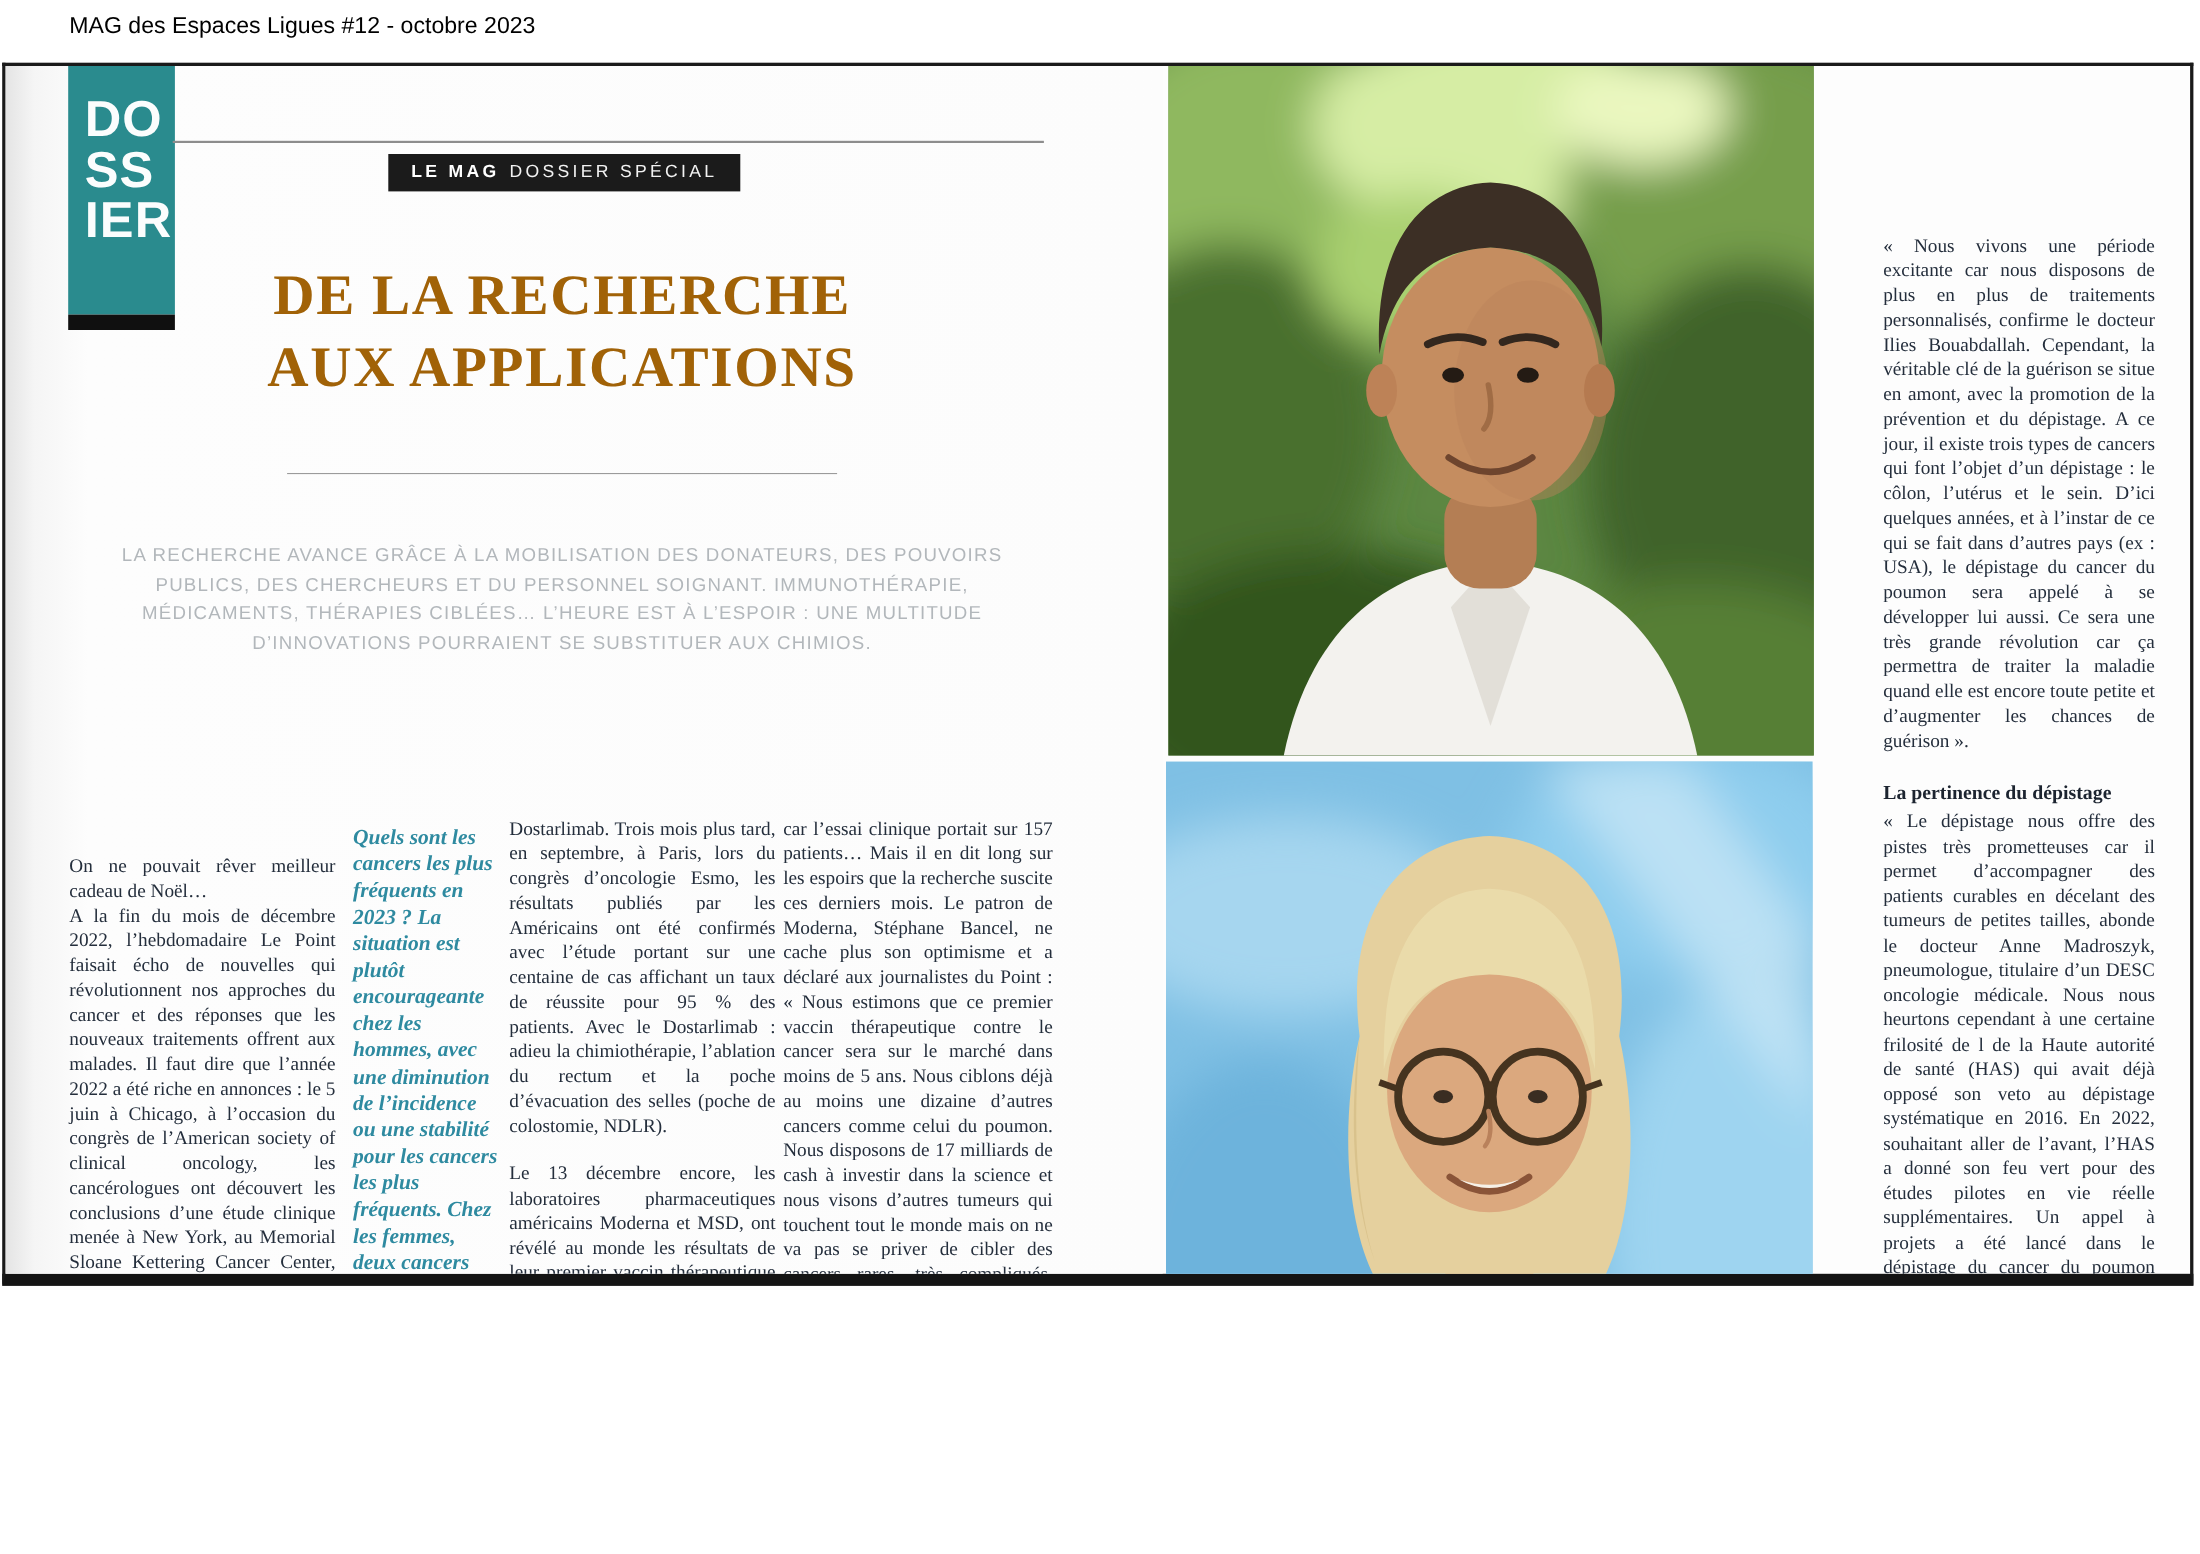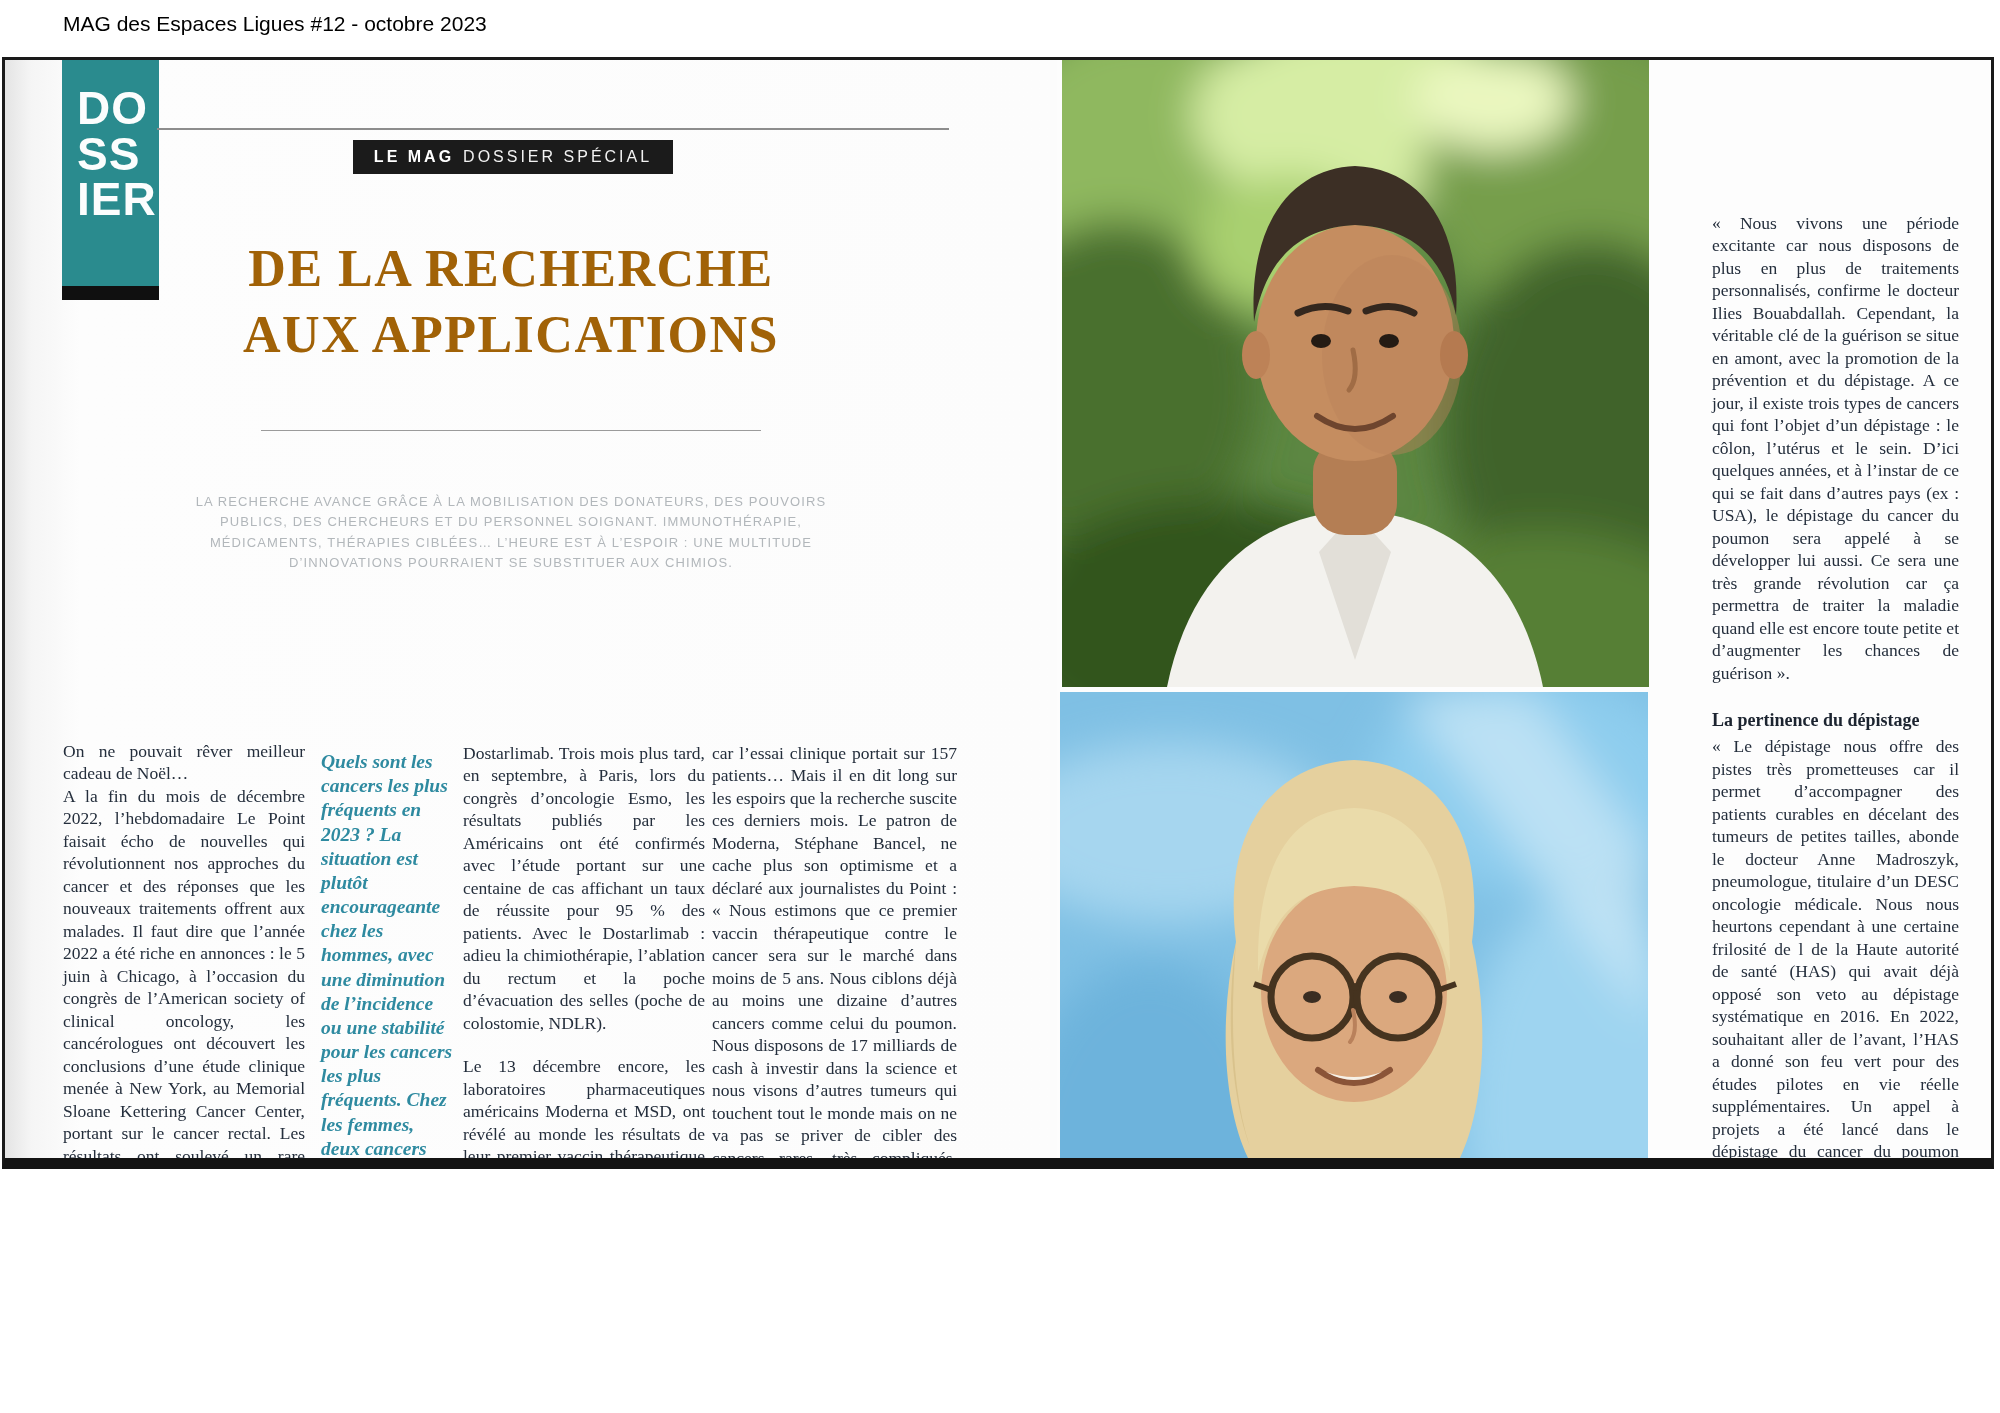--- a/index.html
+++ b/index.html
@@ -40,7 +40,7 @@
 
   
   .article-subtitle { left:85px; top:432px; width:842px; text-align:center;
-    font-family:"Liberation Sans", sans-serif; font-weight:300; font-size:13px;
+    font-family:"Liberation Sans", sans-serif; font-weight:300; font-size:17px;
     letter-spacing:1.1px; color:#b2b7bb; line-height:1.56; }
 
   

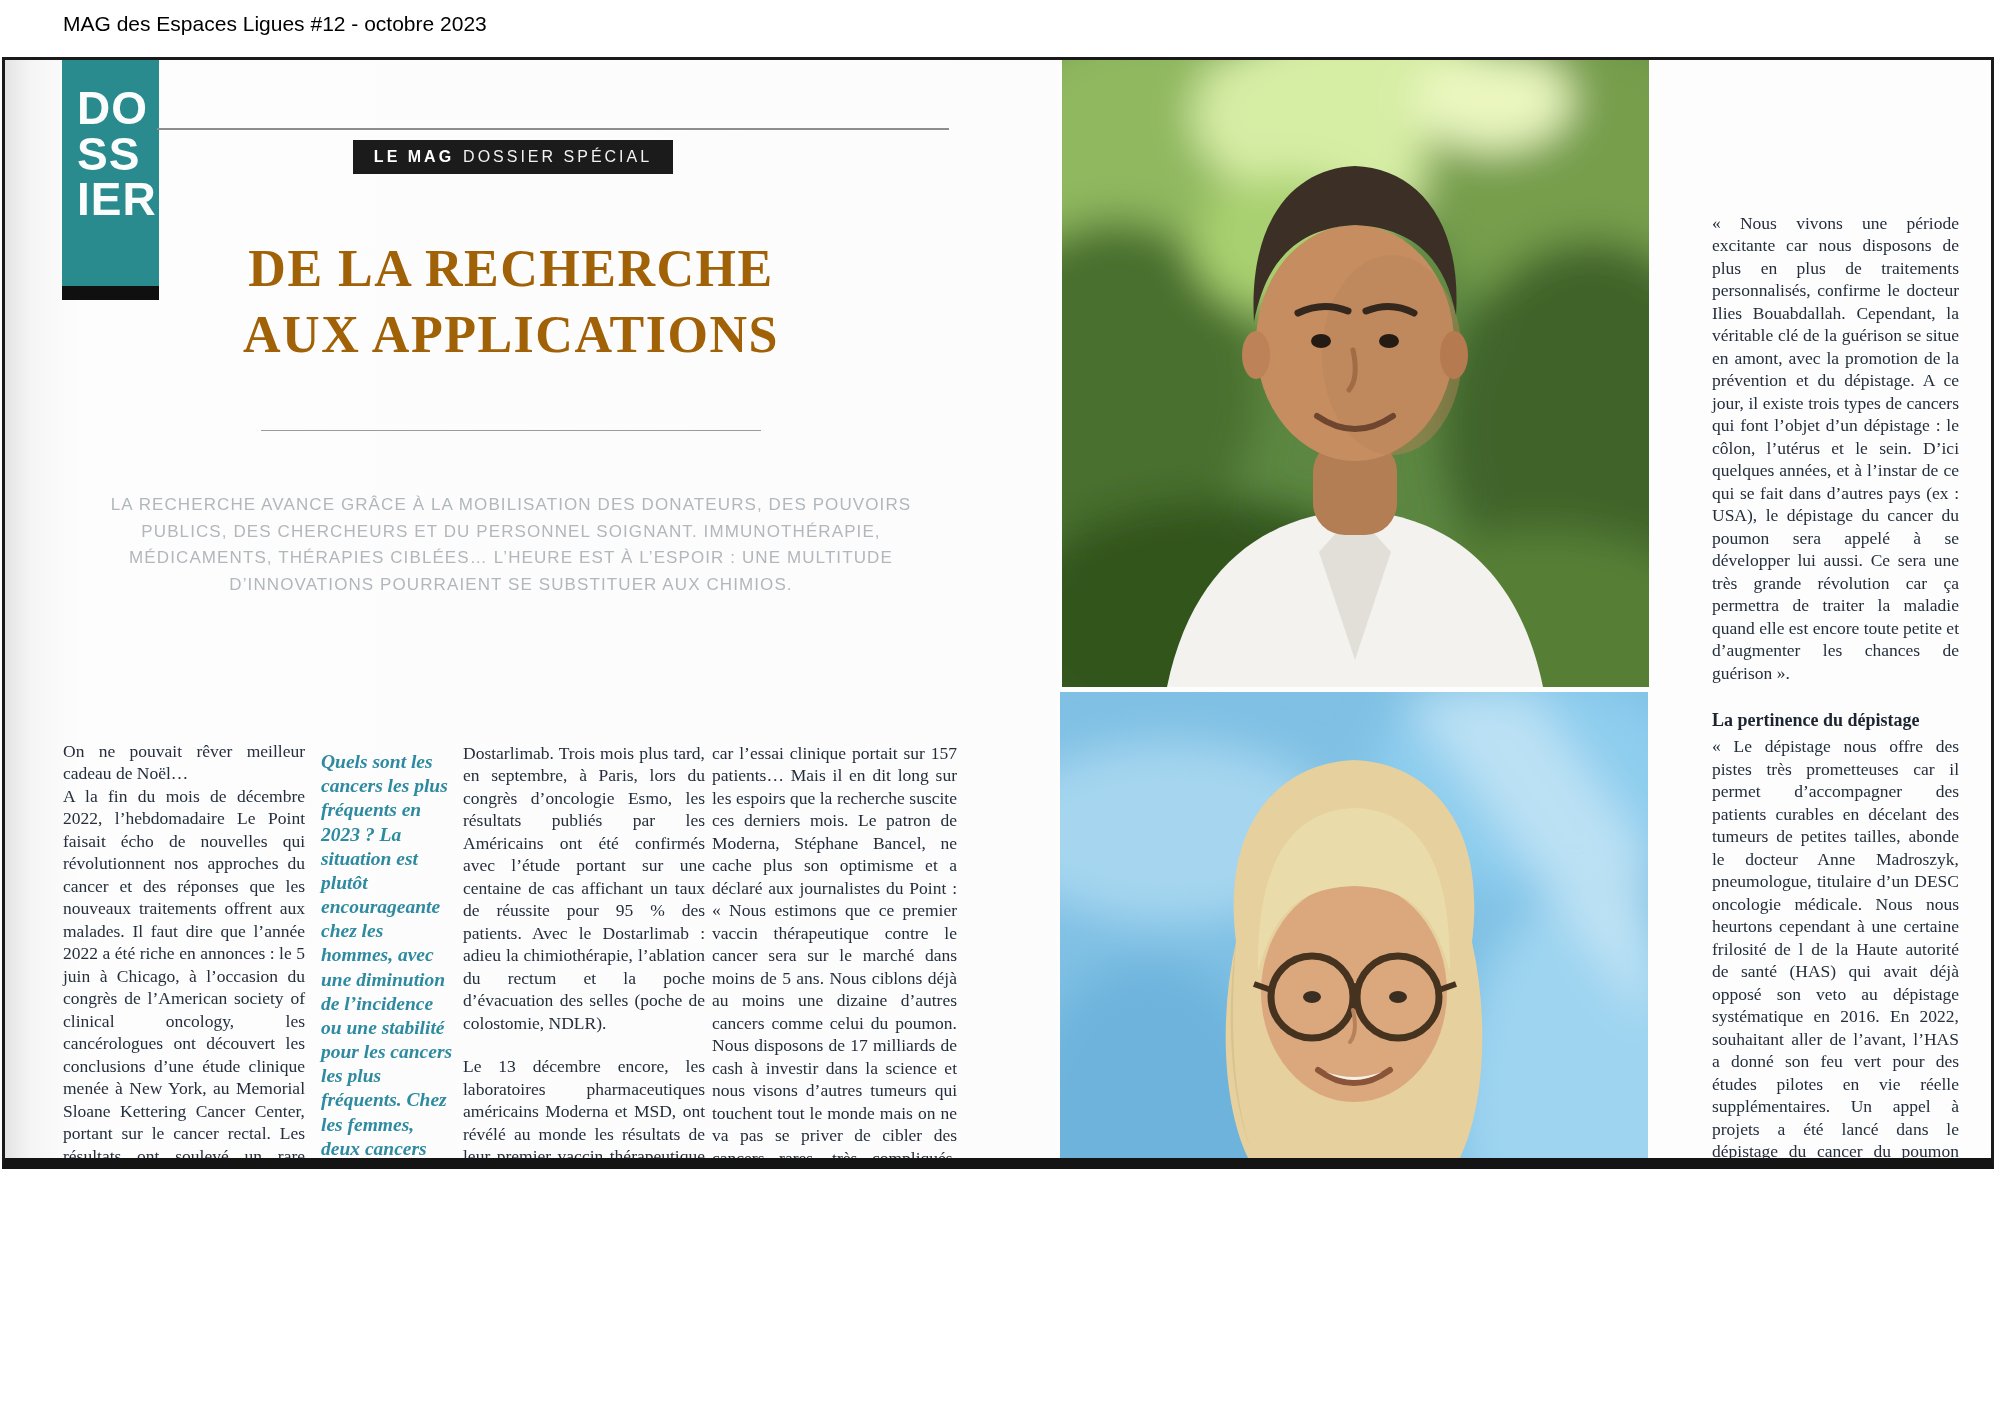--- a/index.html
+++ b/index.html
@@ -46,7 +46,7 @@
   
   .bodytext { font-family:"Liberation Serif", serif; font-size:17.5px;
     line-height:1.285; color:#242e3c; text-align:justify; }
-  .col-1 { left:58px;  top:680px; width:242px; }
+  .col-1 { left:58px;  top:716px; width:242px; }
   .col-3 { left:458px; top:682px; width:242px; }
   .col-4 { left:707px; top:682px; width:245px; }
   .gap-par { margin-top:21px; }

